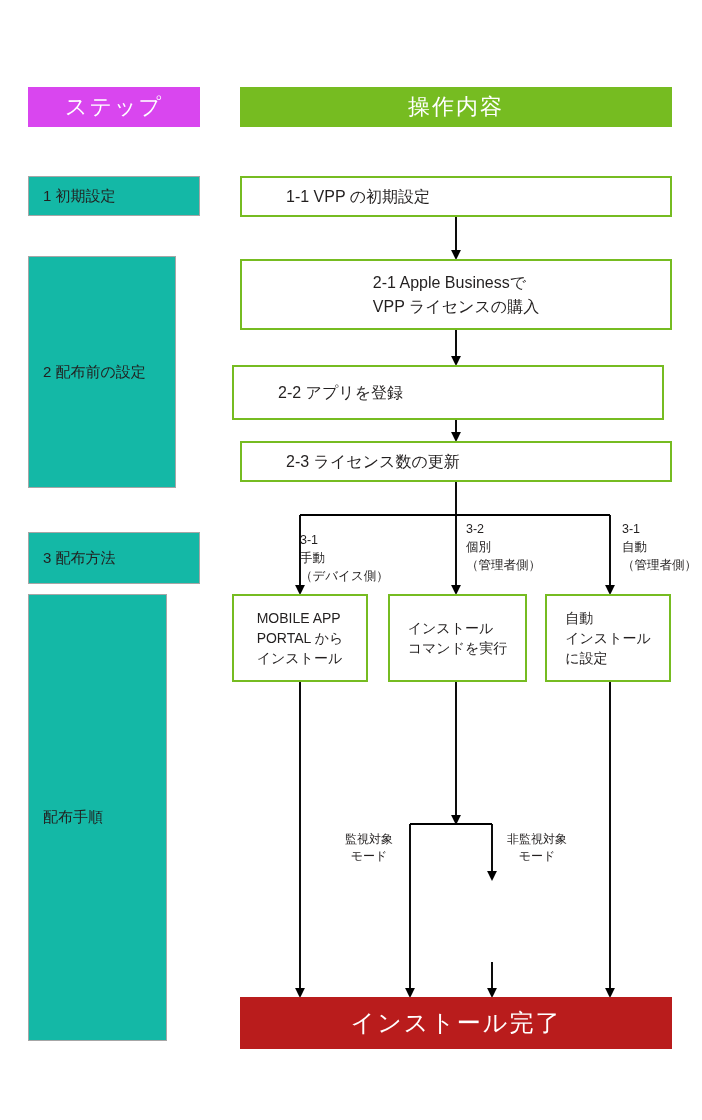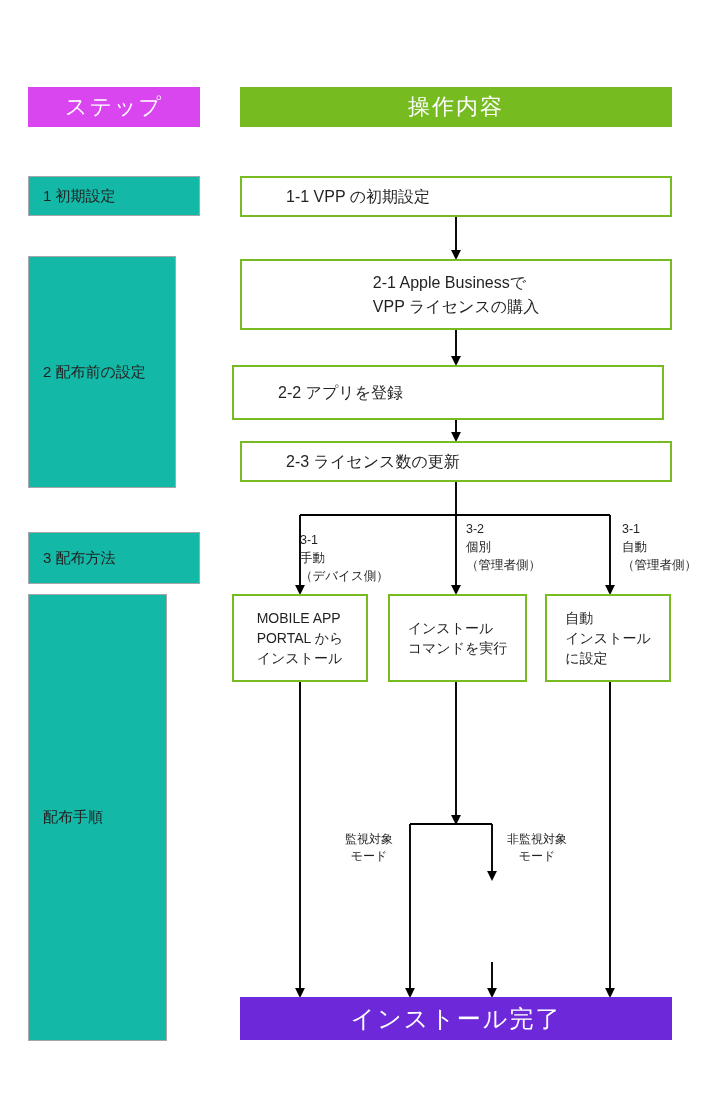--- a/index.html
+++ b/index.html
@@ -73,8 +73,8 @@
 
   
   .finalbar {
-    left: 240px; top: 997px; width: 432px; height: 43px;
-    background: #6d28d9;
+    left: 240px; top: 997px; width: 432px; height: 52px;
+    background: #b91c1c;
     display: flex; align-items: center; justify-content: center;
     color: #ffffff; font-size: 24px; letter-spacing: 2px;
   }

